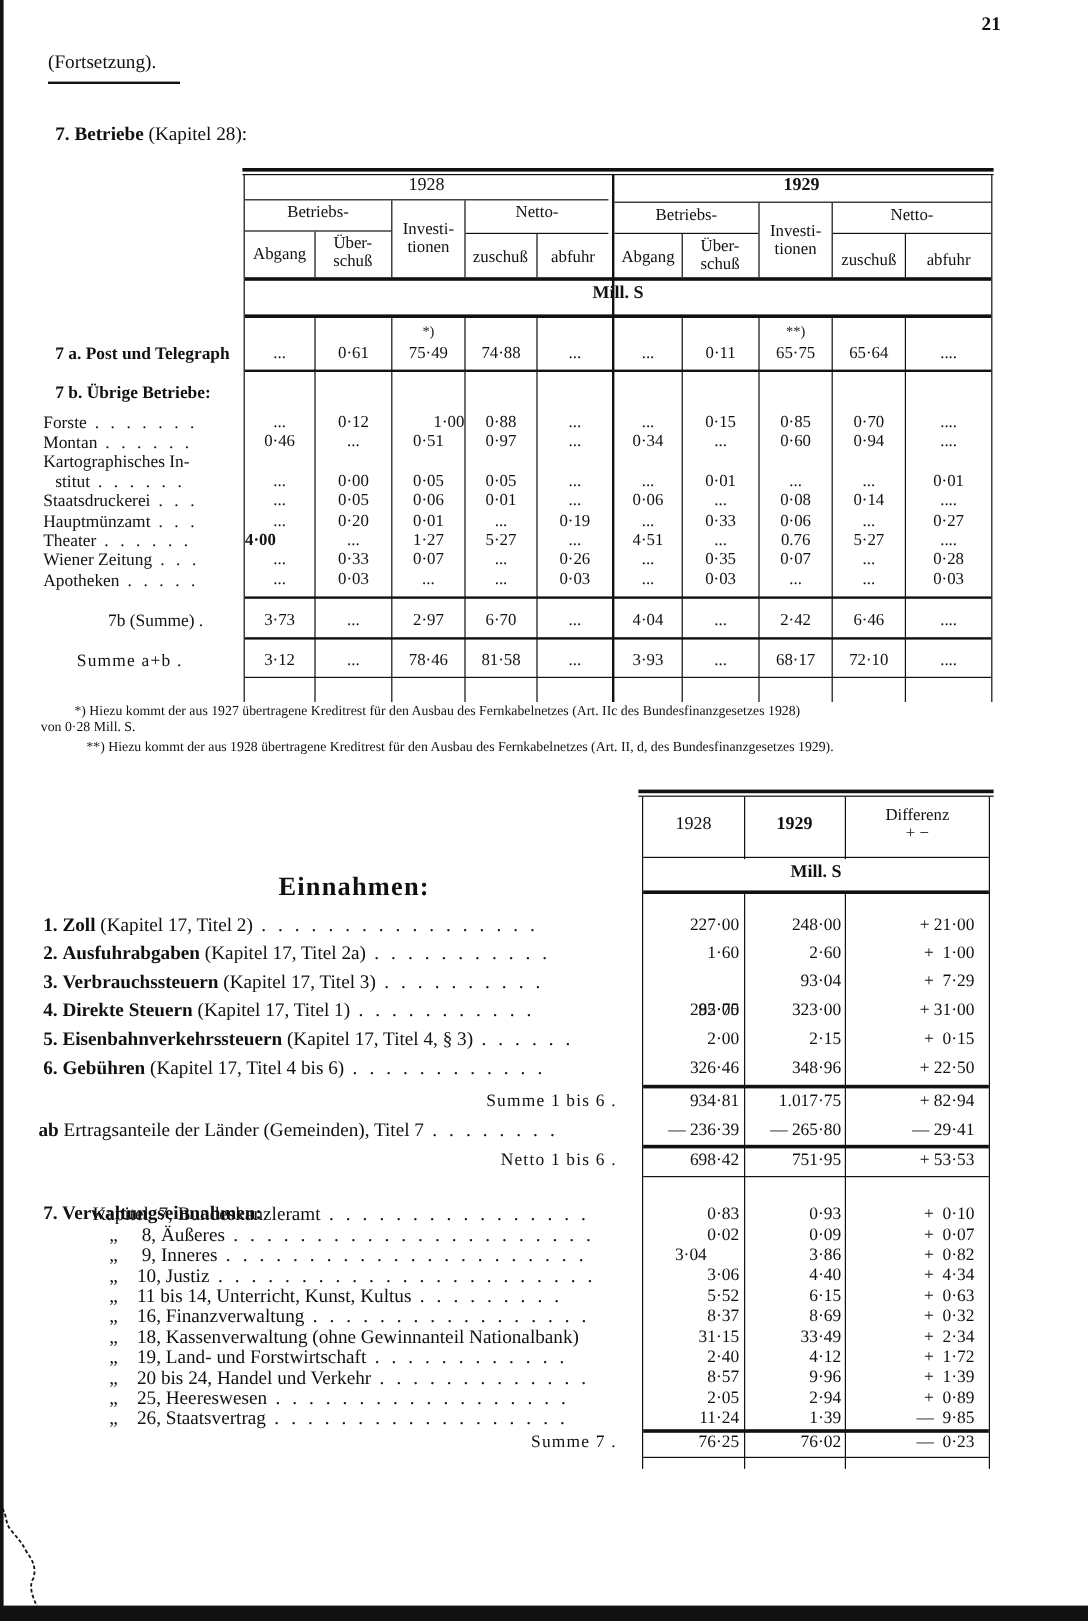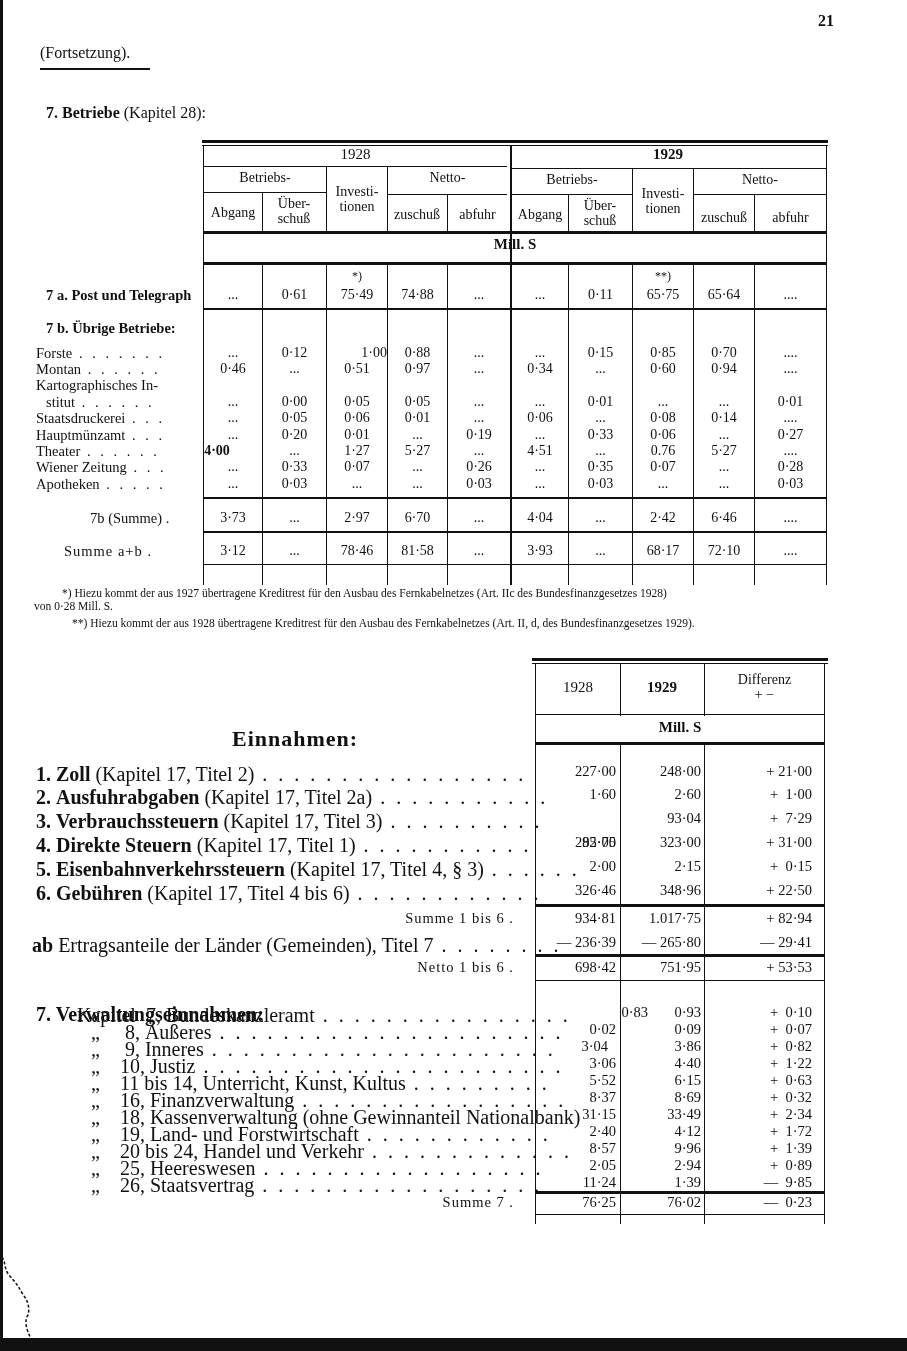--- a/index.html
+++ b/index.html
@@ -26,7 +26,7 @@
 
   .fn { position:absolute; font-size:11.5px; white-space:nowrap; }
   .einn { position:absolute; left:232px; top:726px; font-size:22px; font-weight:bold; letter-spacing:1px; }
-  .r2 { position:absolute; left:36px; font-size:20px; white-space:nowrap; }
+  .r2 { position:absolute; left:36px; font-size:16px; white-space:nowrap; }
   .v2 { position:absolute; font-size:14.5px; text-align:right; white-space:nowrap; }
   .sumlbl { position:absolute; font-size:14.5px; text-align:right; white-space:nowrap; letter-spacing:1px; }
 </style>

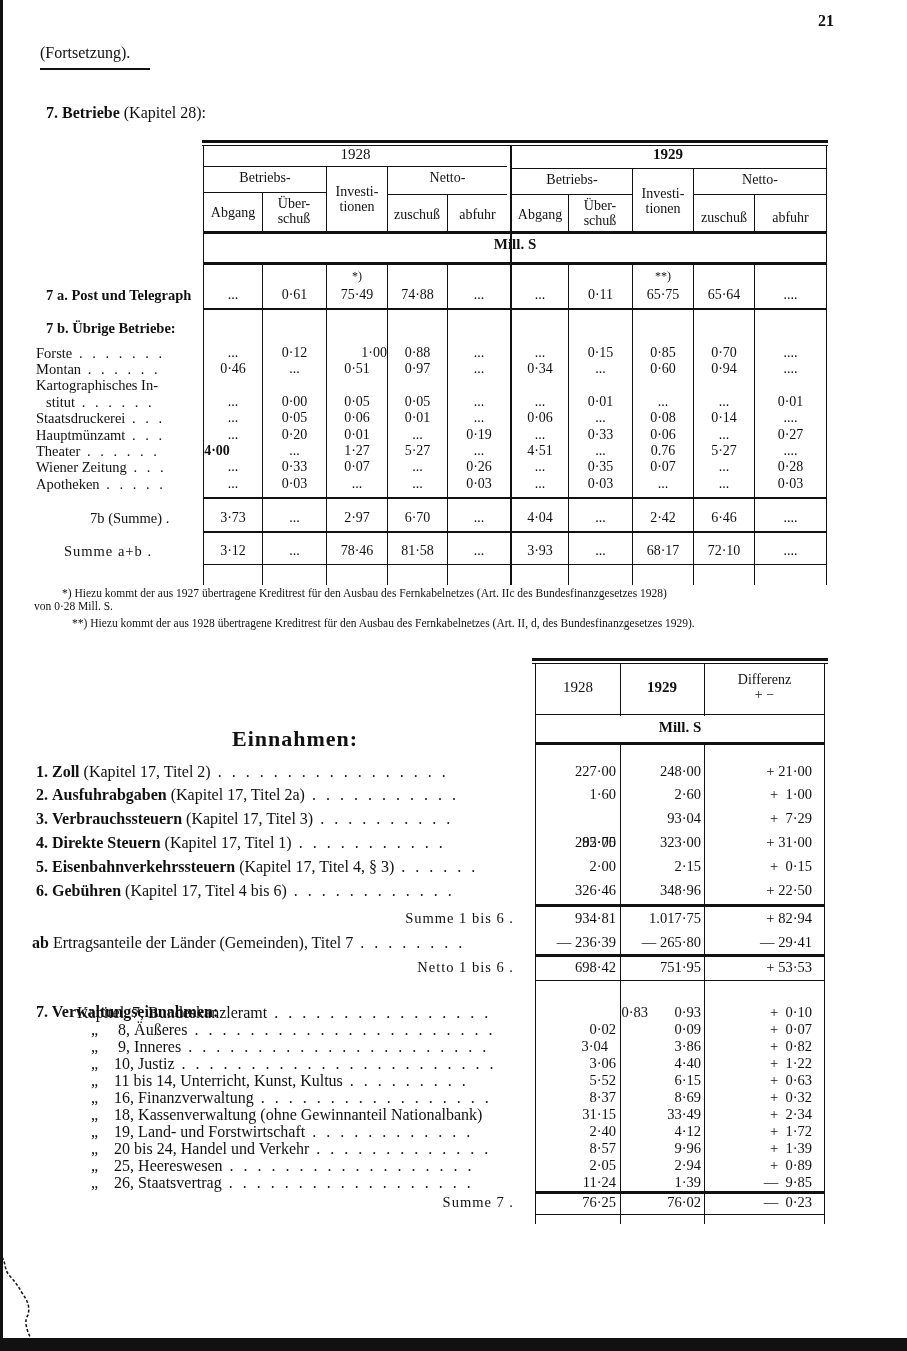--- a/index.html
+++ b/index.html
@@ -372,7 +372,7 @@
 
   <div>
     <div class="r2" style="left:77px;top:1004px;"><span>Kapitel</span>&nbsp; <span>7,</span> <span>Bundeskanzleramt</span><span class="lbl-dots"> . . . . . . . . . . . . . . . .</span></div>
-    <div class="v2" style="left:568px;top:1004px;width:80px;">0·83</div>
+    <div class="v2" style="left:536px;top:1004px;width:80px;">0·83</div>
     <div class="v2" style="left:621px;top:1004px;width:80px;">0·93</div>
     <div class="v2" style="left:705px;top:1004px;width:107px;white-space:pre;">+  0·10</div>
   </div>

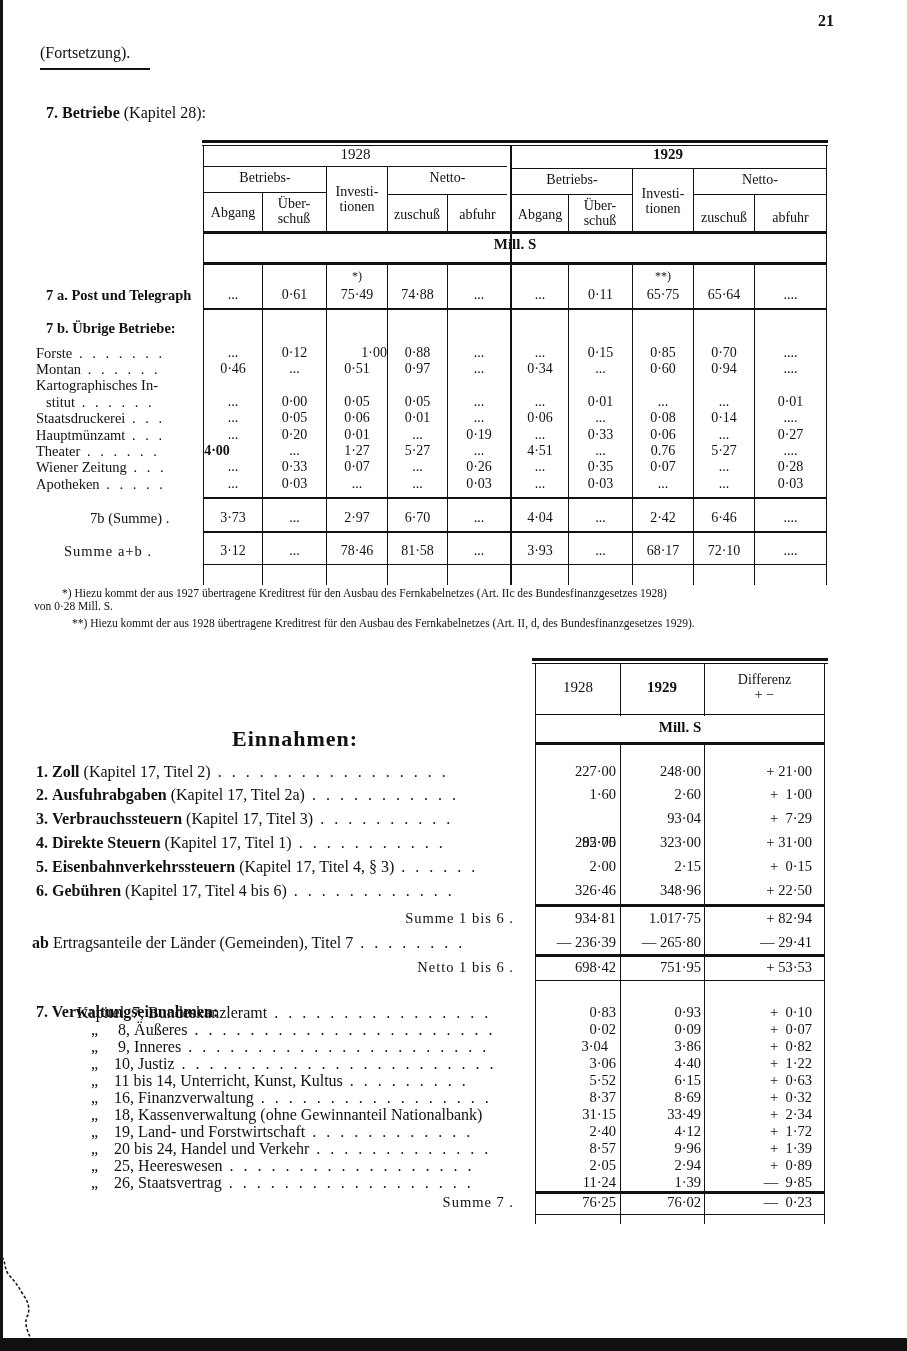--- a/index.html
+++ b/index.html
@@ -384,7 +384,7 @@
   </div>
   <div>
     <div class="r2" style="left:91px;top:1038px;"><span>„</span>&nbsp;&nbsp;&nbsp;&nbsp; <span>9,</span> <span>Inneres</span><span class="lbl-dots"> . . . . . . . . . . . . . . . . . . . . . .</span></div>
-    <div class="v2" style="left:528px;top:1038px;width:80px;">3·04</div>
+    <div class="v2" style="left:509px;top:1038px;width:80px;">3·04</div>
     <div class="v2" style="left:621px;top:1038px;width:80px;">3·86</div>
     <div class="v2" style="left:705px;top:1038px;width:107px;white-space:pre;">+  0·82</div>
   </div>

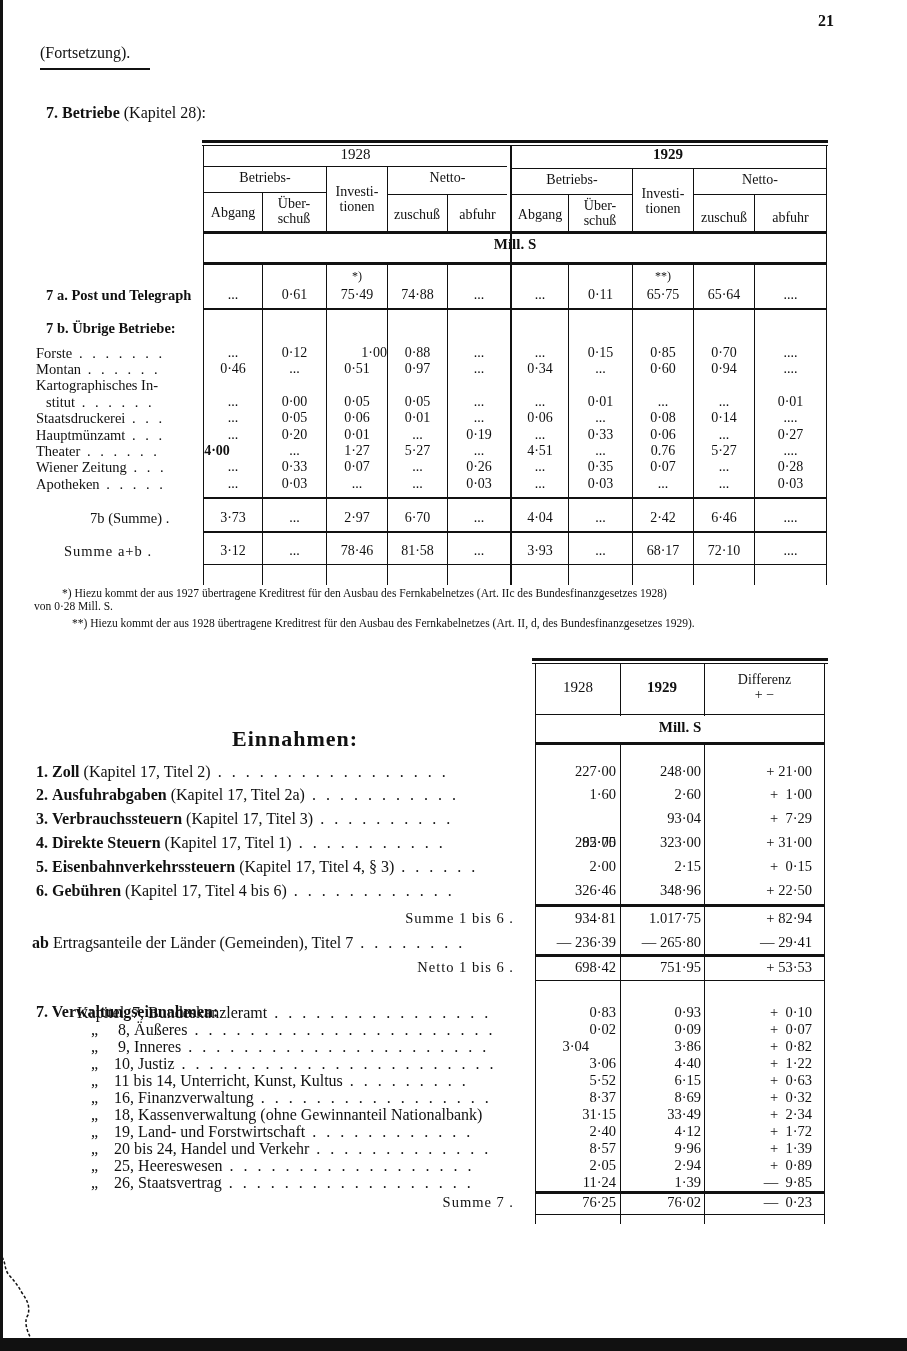--- a/index.html
+++ b/index.html
@@ -392,7 +392,7 @@
     <div class="r2" style="left:91px;top:1055px;"><span>„</span>&nbsp;&nbsp;&nbsp; <span>10,</span> <span>Justiz</span><span class="lbl-dots"> . . . . . . . . . . . . . . . . . . . . . . .</span></div>
     <div class="v2" style="left:536px;top:1055px;width:80px;">3·06</div>
     <div class="v2" style="left:621px;top:1055px;width:80px;">4·40</div>
-    <div class="v2" style="left:705px;top:1055px;width:107px;white-space:pre;">+  1·22</div>
+    <div class="v2" style="left:705px;top:1055px;width:107px;white-space:pre;">+  4·34</div>
   </div>
   <div>
     <div class="r2" style="left:91px;top:1072px;"><span>„</span>&nbsp;&nbsp;&nbsp; <span>11 bis 14,</span> <span>Unterricht, Kunst, Kultus</span><span class="lbl-dots"> . . . . . . . . .</span></div>

